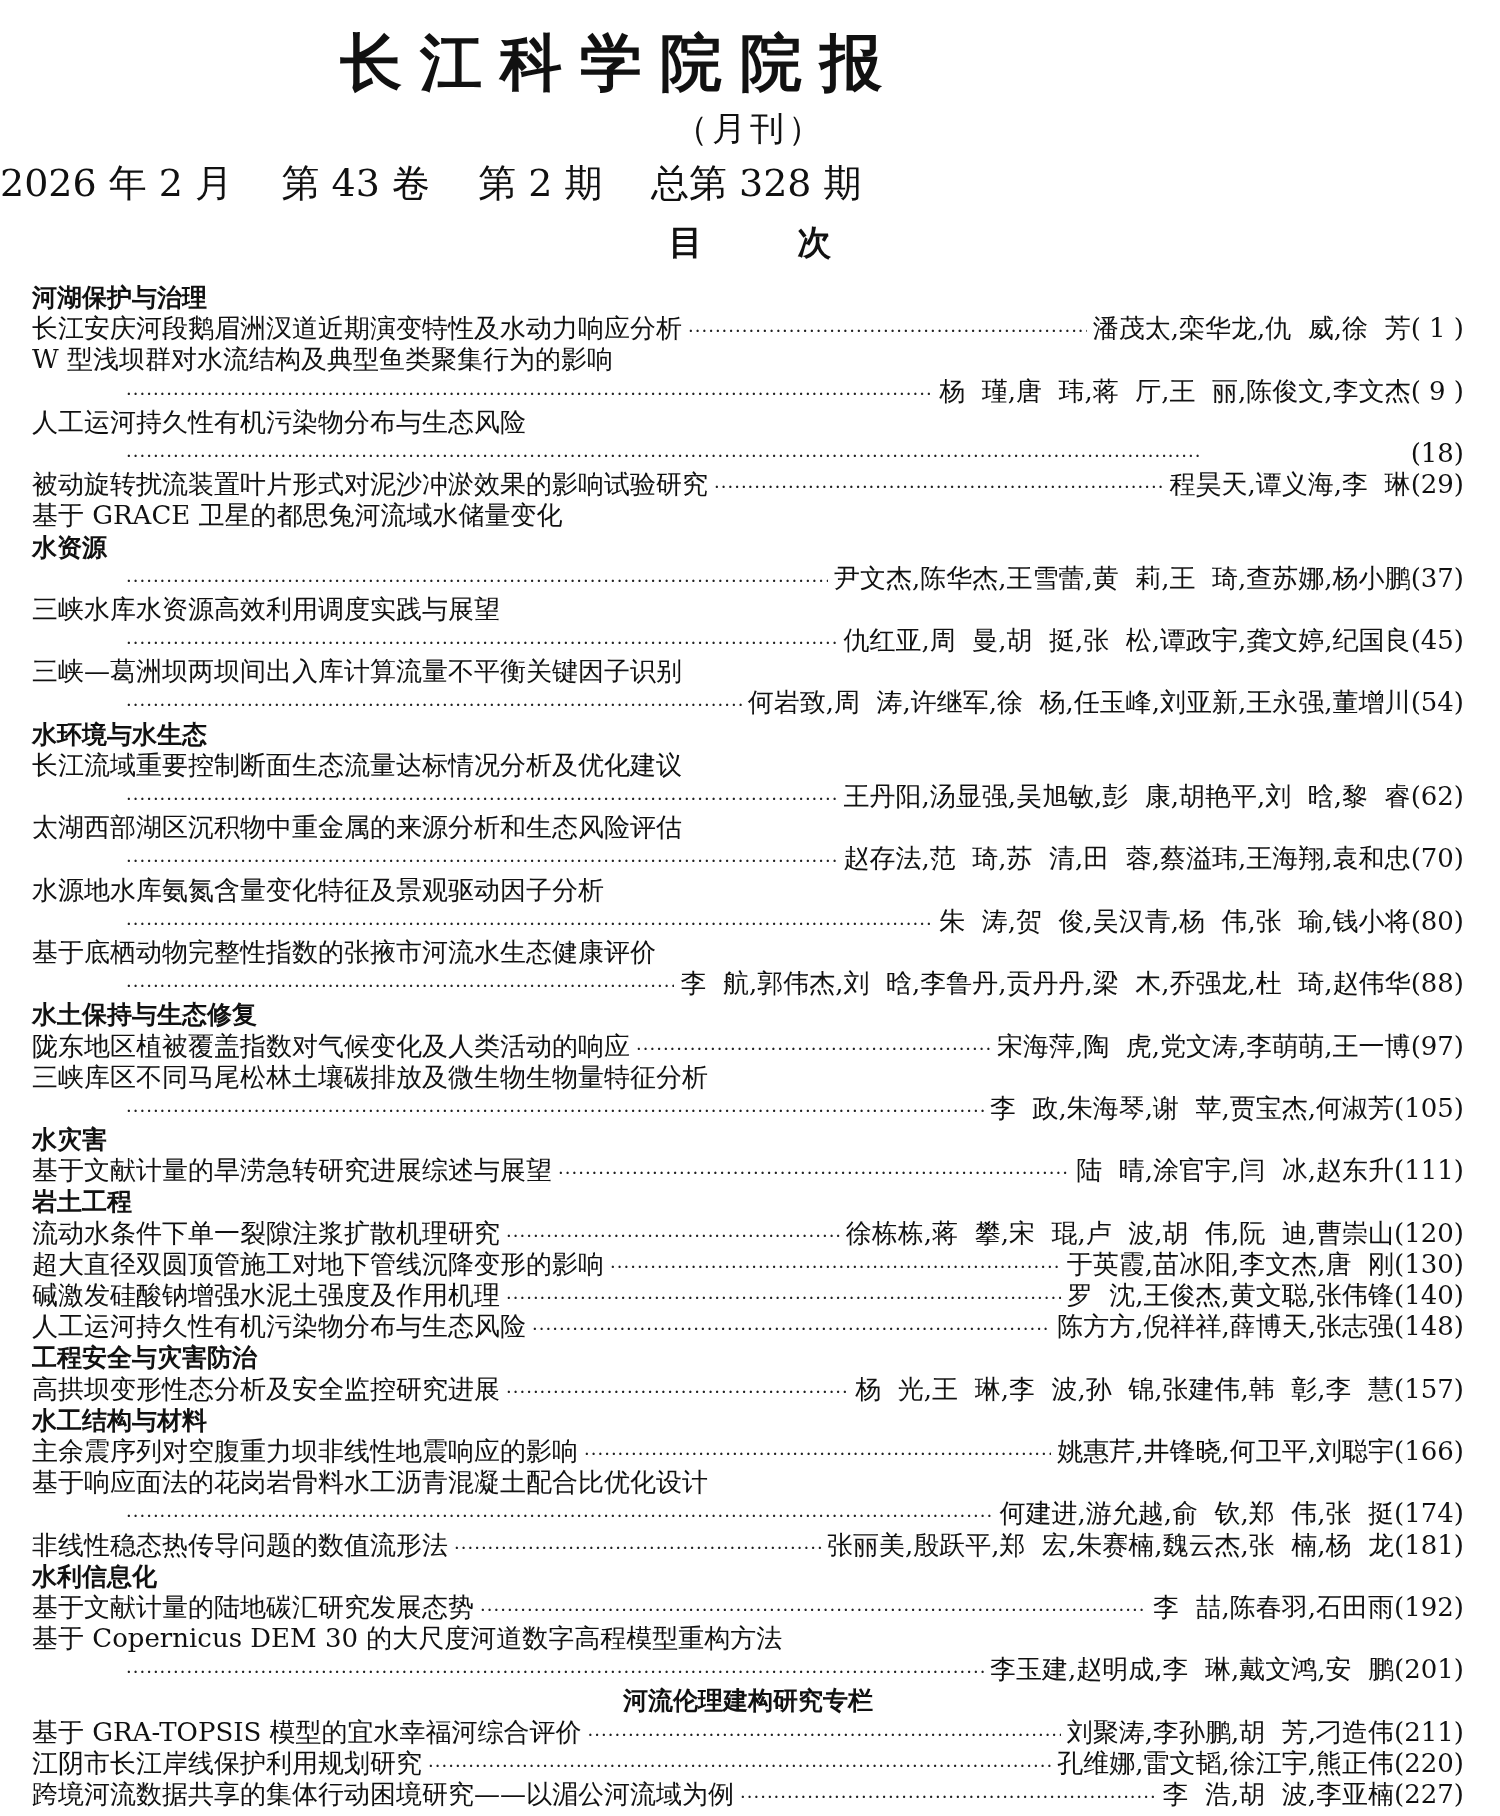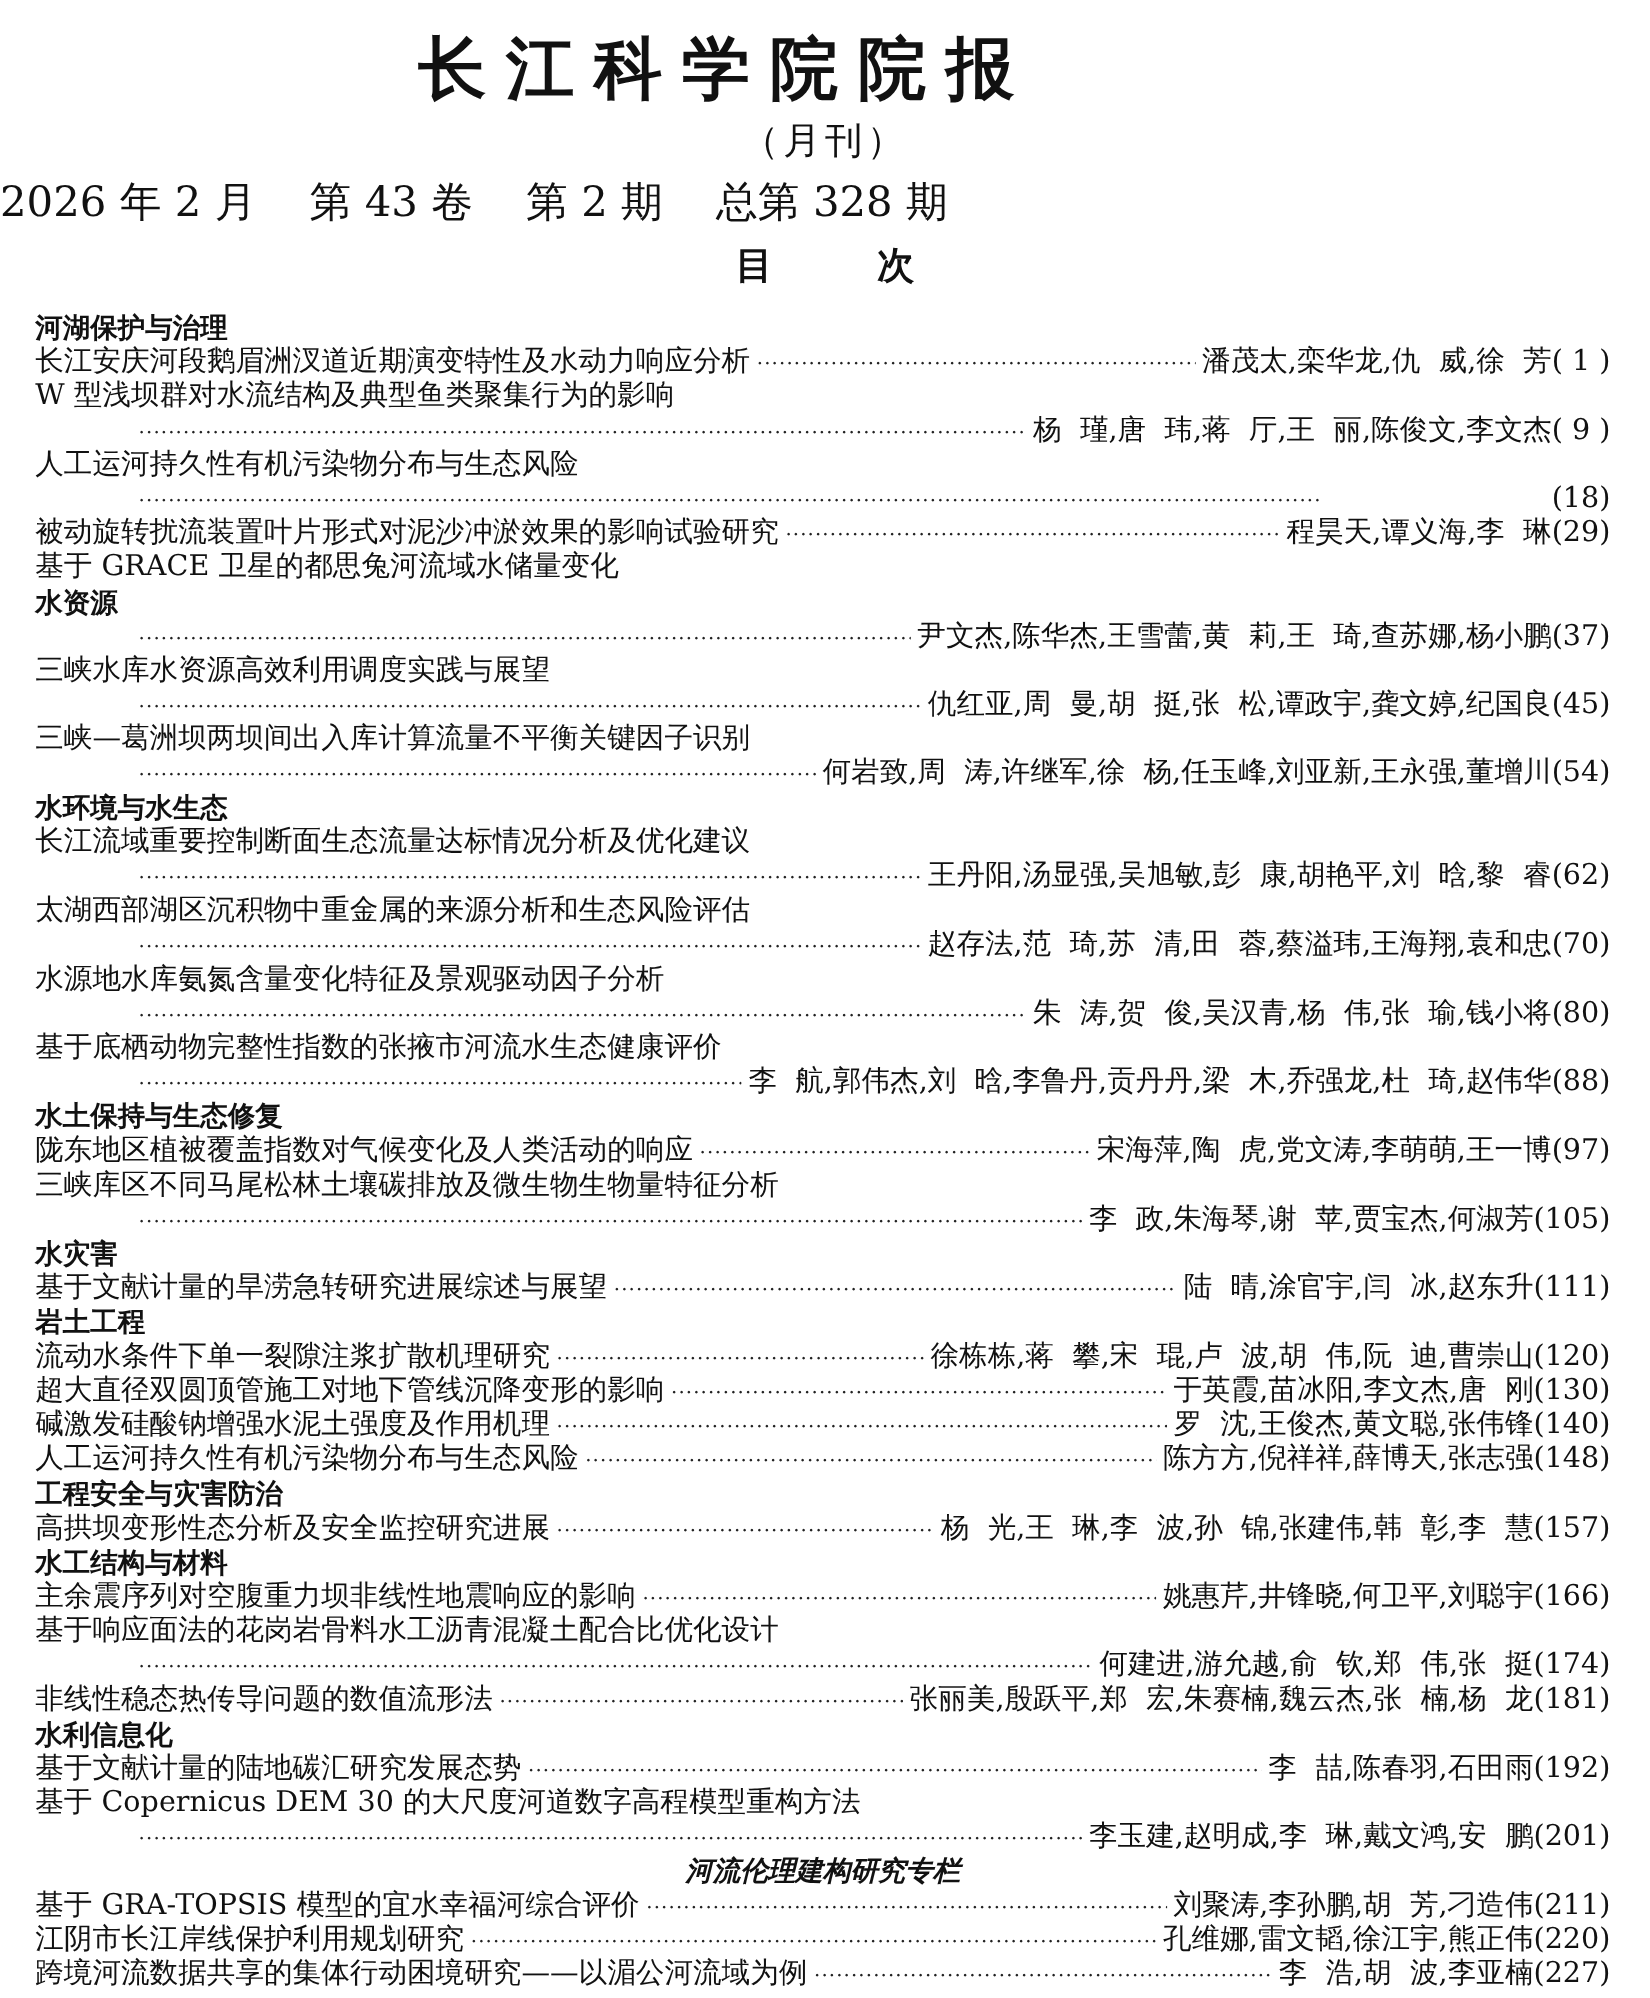--- a/index.html
+++ b/index.html
@@ -10,7 +10,7 @@
   .title {
     position:absolute; left:0; top:28px; width:1240px; text-align:center;
     font-family:"DejaVu Sans","Liberation Sans",sans-serif;
-    font-size:62px; font-weight:bold; letter-spacing:18px; line-height:70px;margin-left:40px;
+    font-size:62px; font-weight:bold; letter-spacing:18px; line-height:70px;
   }
   .subtitle {
     position:absolute; left:0; top:108px; width:1500px; text-align:center;

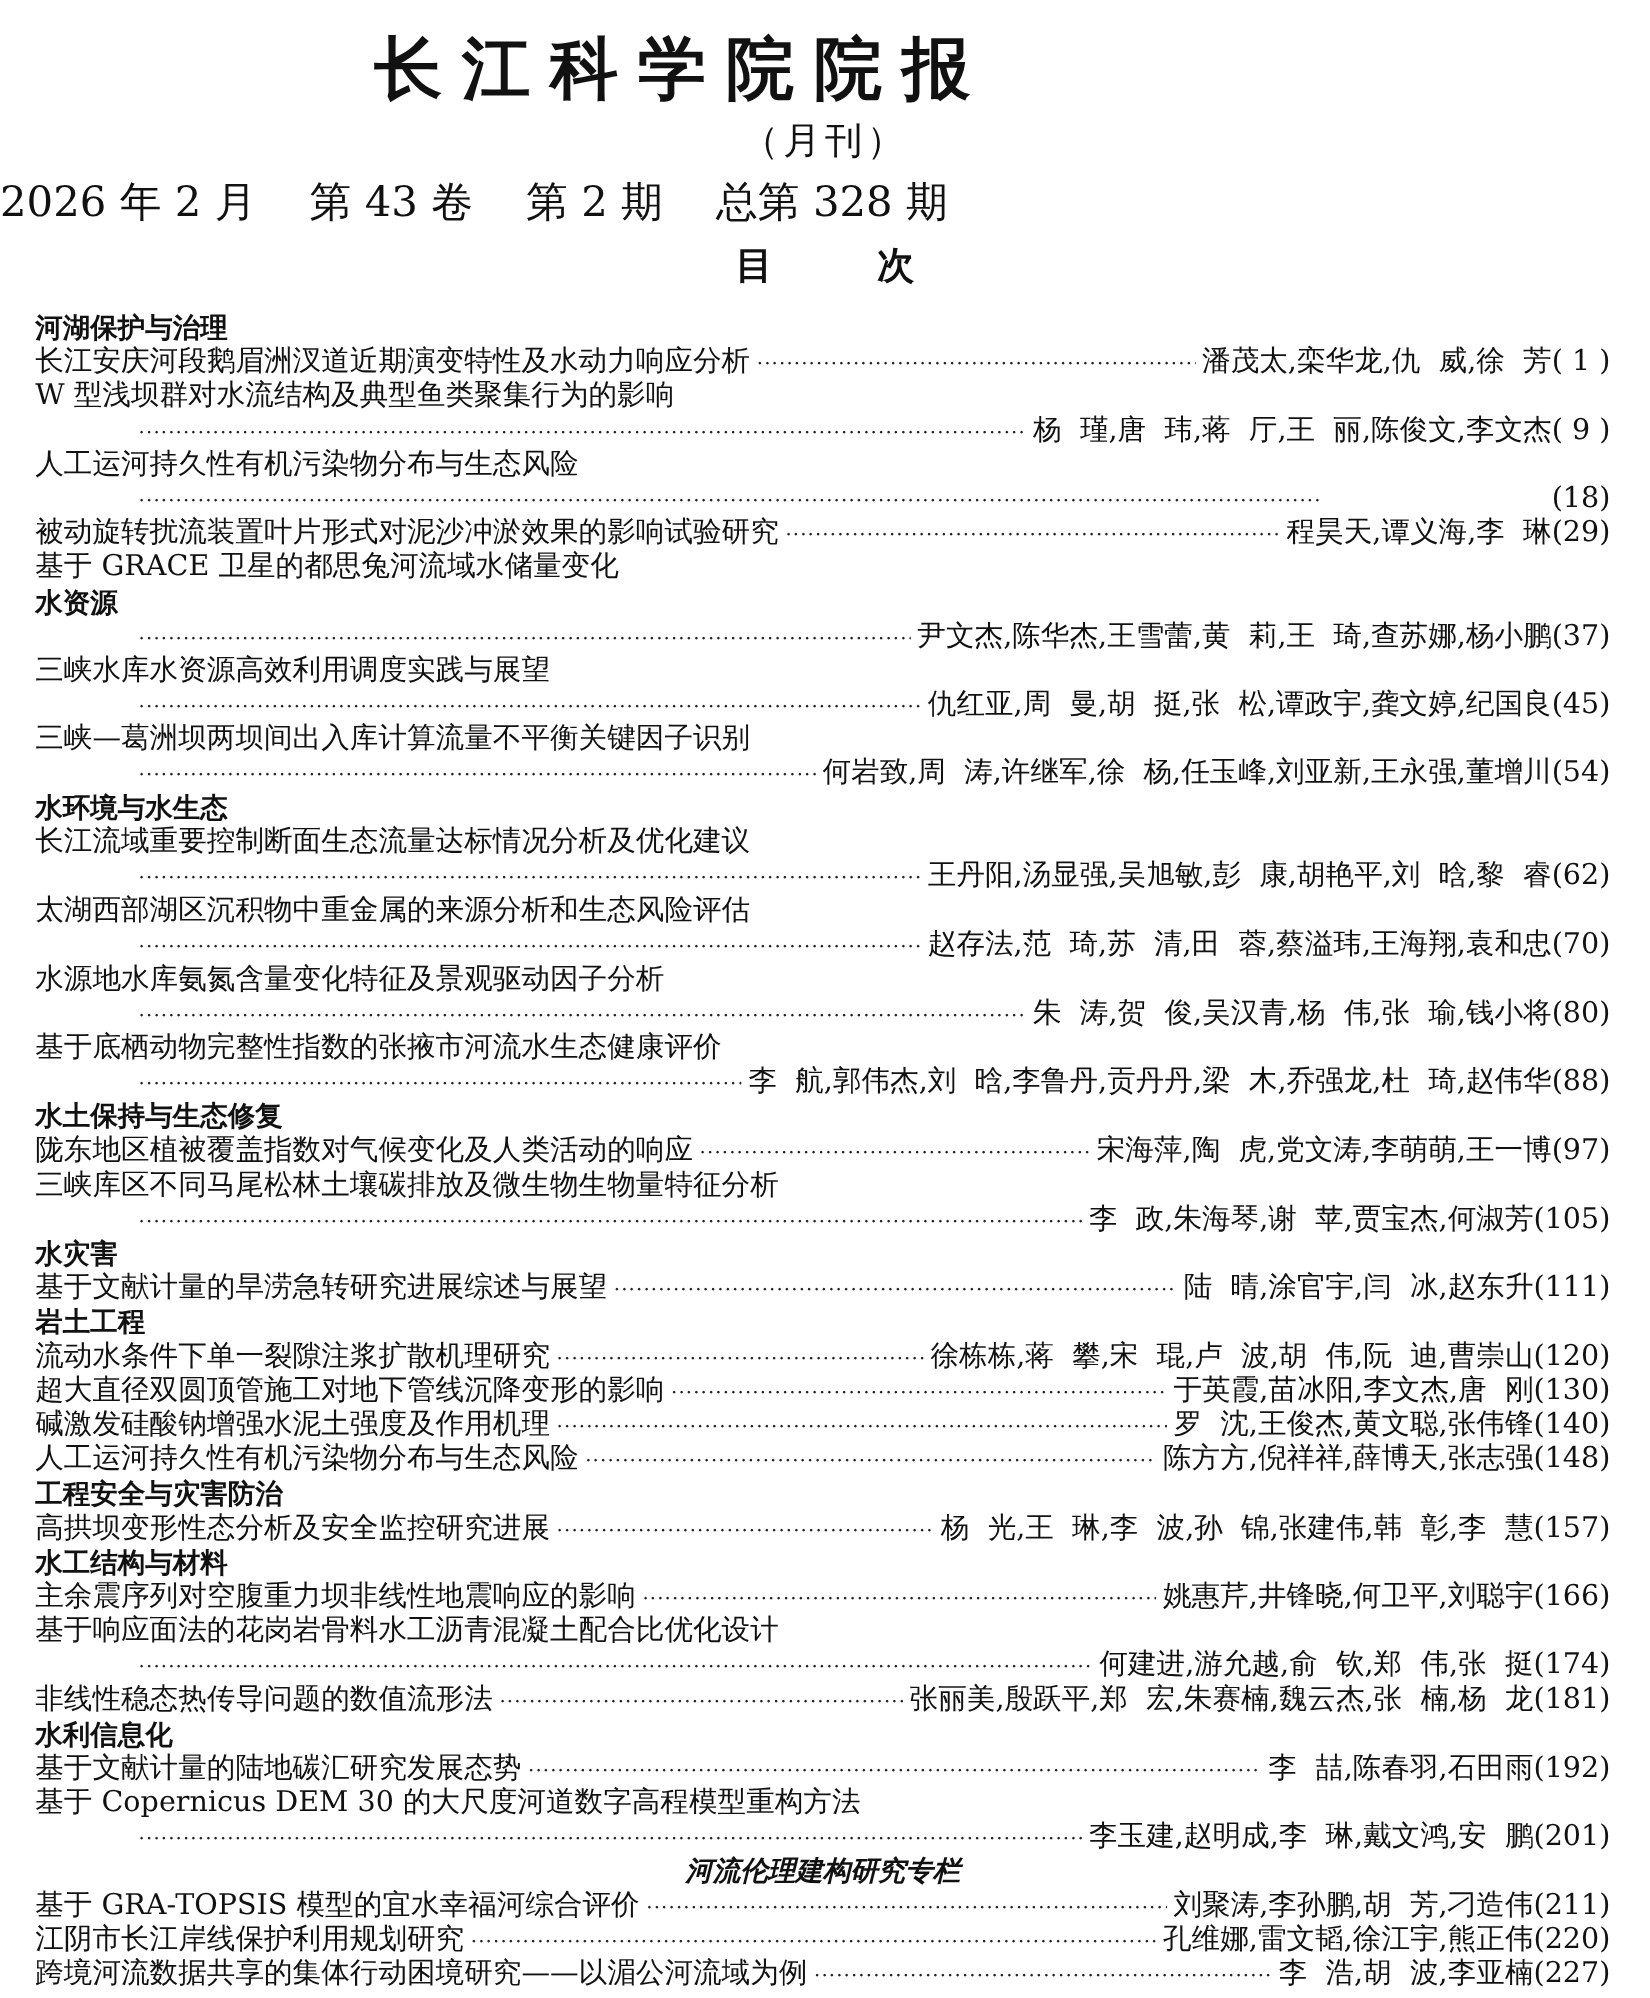--- a/index.html
+++ b/index.html
@@ -35,7 +35,7 @@
   .section {
     font-family:"DejaVu Sans","Liberation Sans",sans-serif; font-weight:bold; font-size:25px;
   }
-  .section.center { justify-content:center;font-style:italic; }
+  .section.center { justify-content:center; }
   .title-text { flex:0 0 auto; }
   .dots {
     flex:1 1 auto; overflow:hidden; margin:0 6px; letter-spacing:1px;

